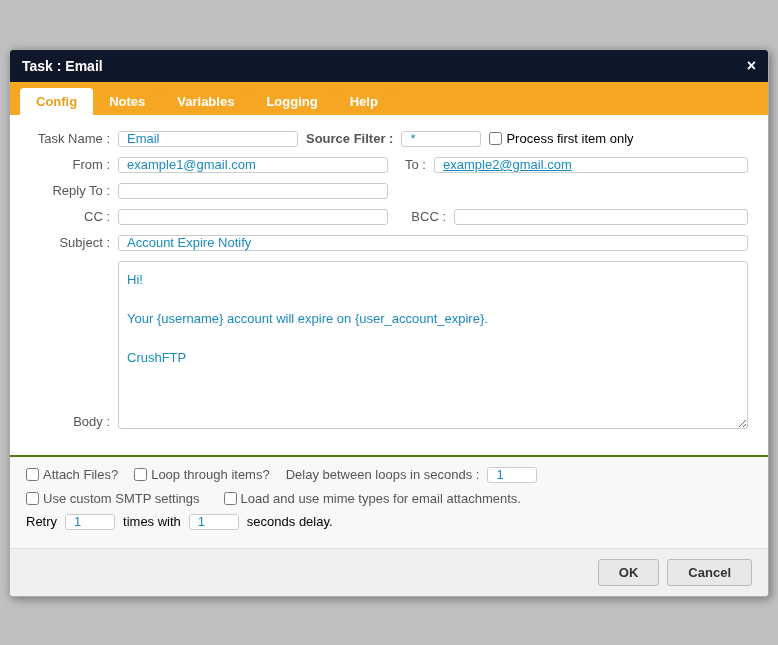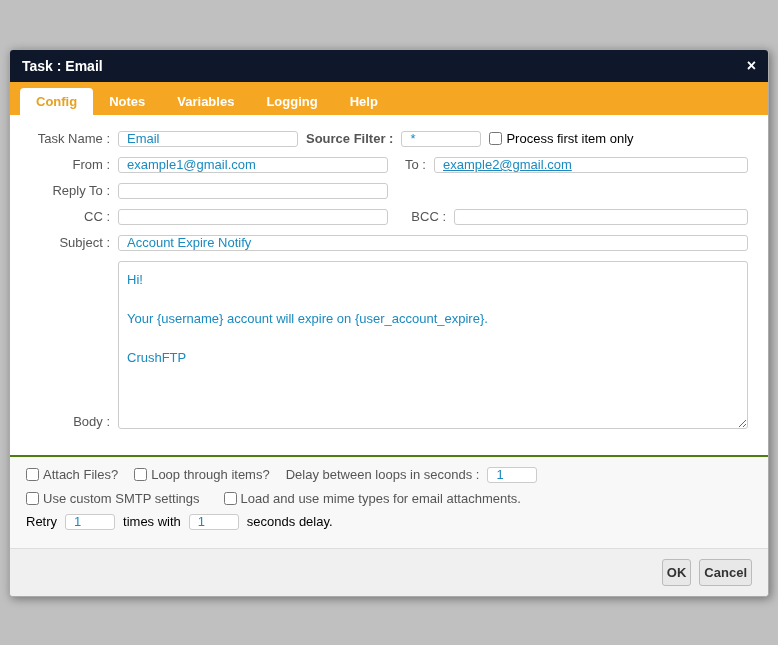--- a/index.html
+++ b/index.html
@@ -139,7 +139,7 @@
       border-top: 1px solid #ddd;
     }
     .btn {
-      padding: 5px 4px;
+      padding: 5px 20px;
       border-radius: 3px;
       cursor: pointer;
       font-size: 13px;

